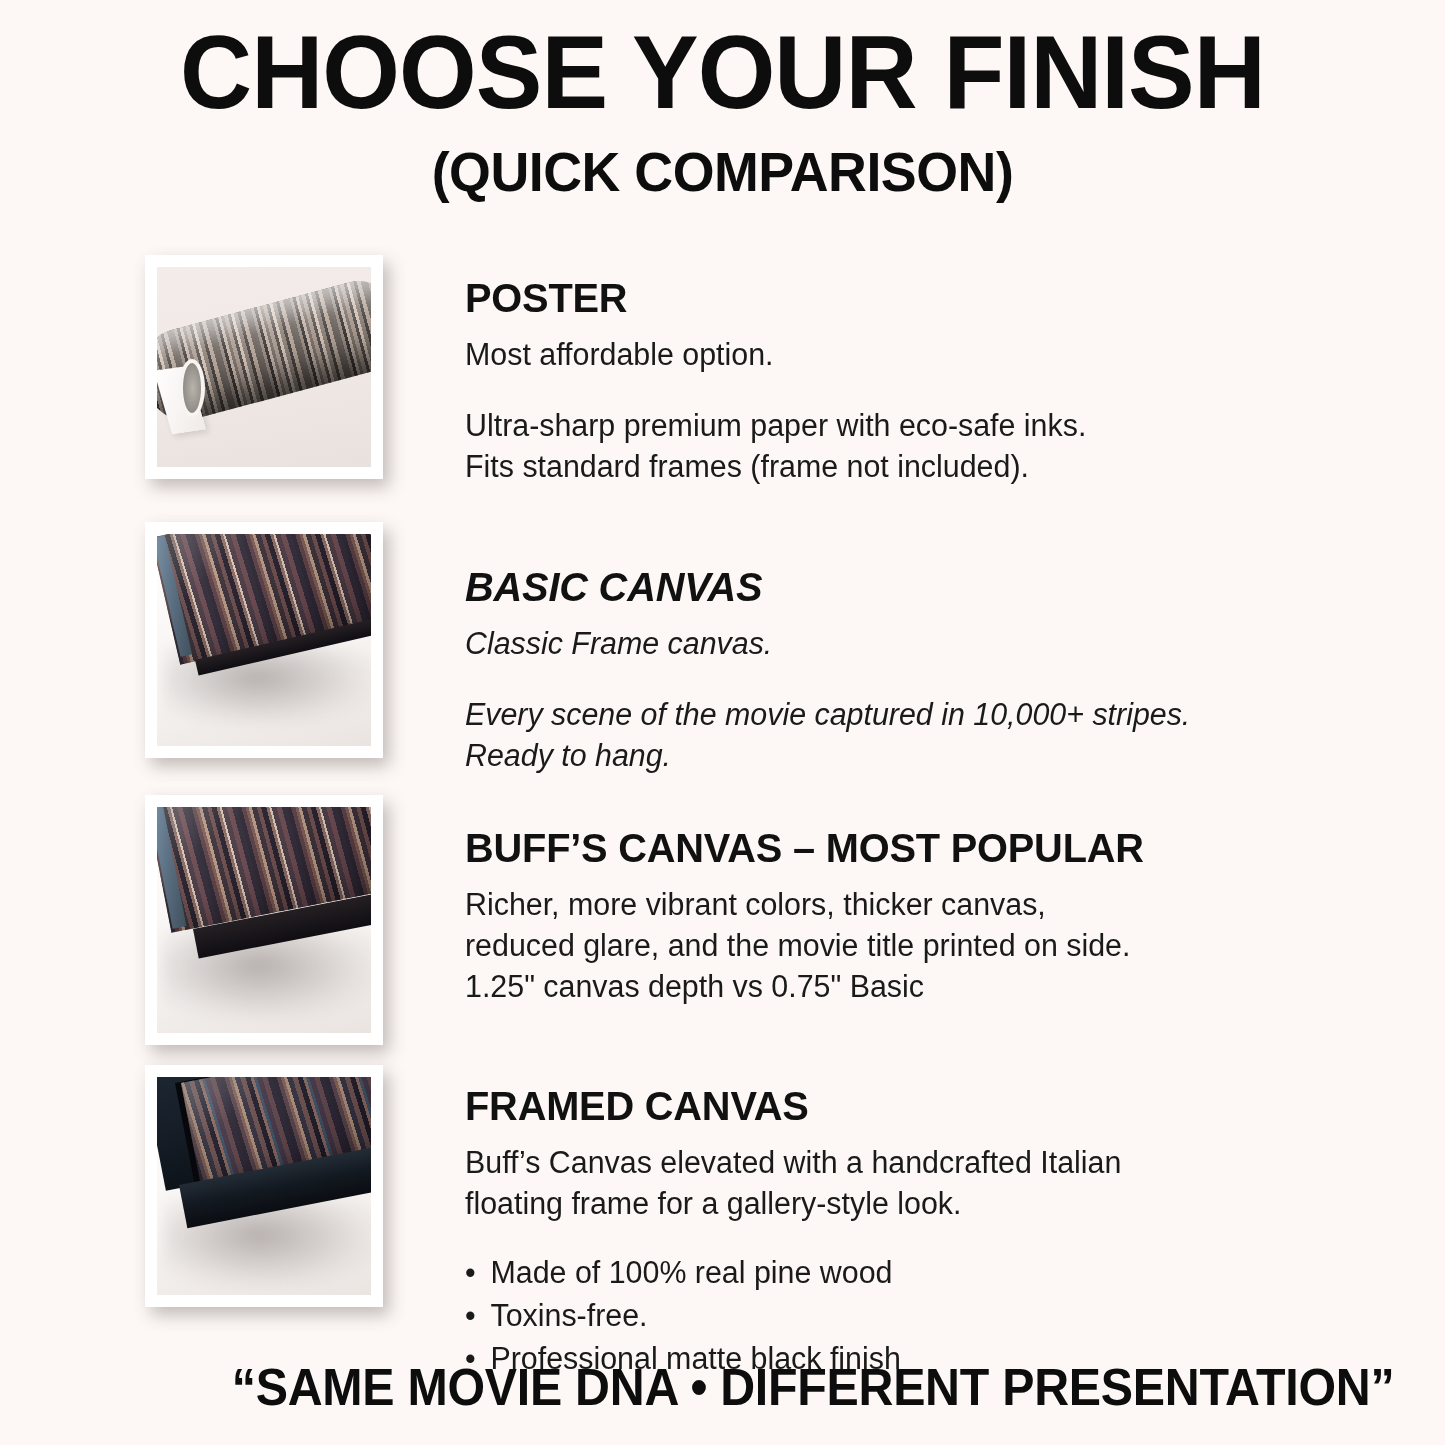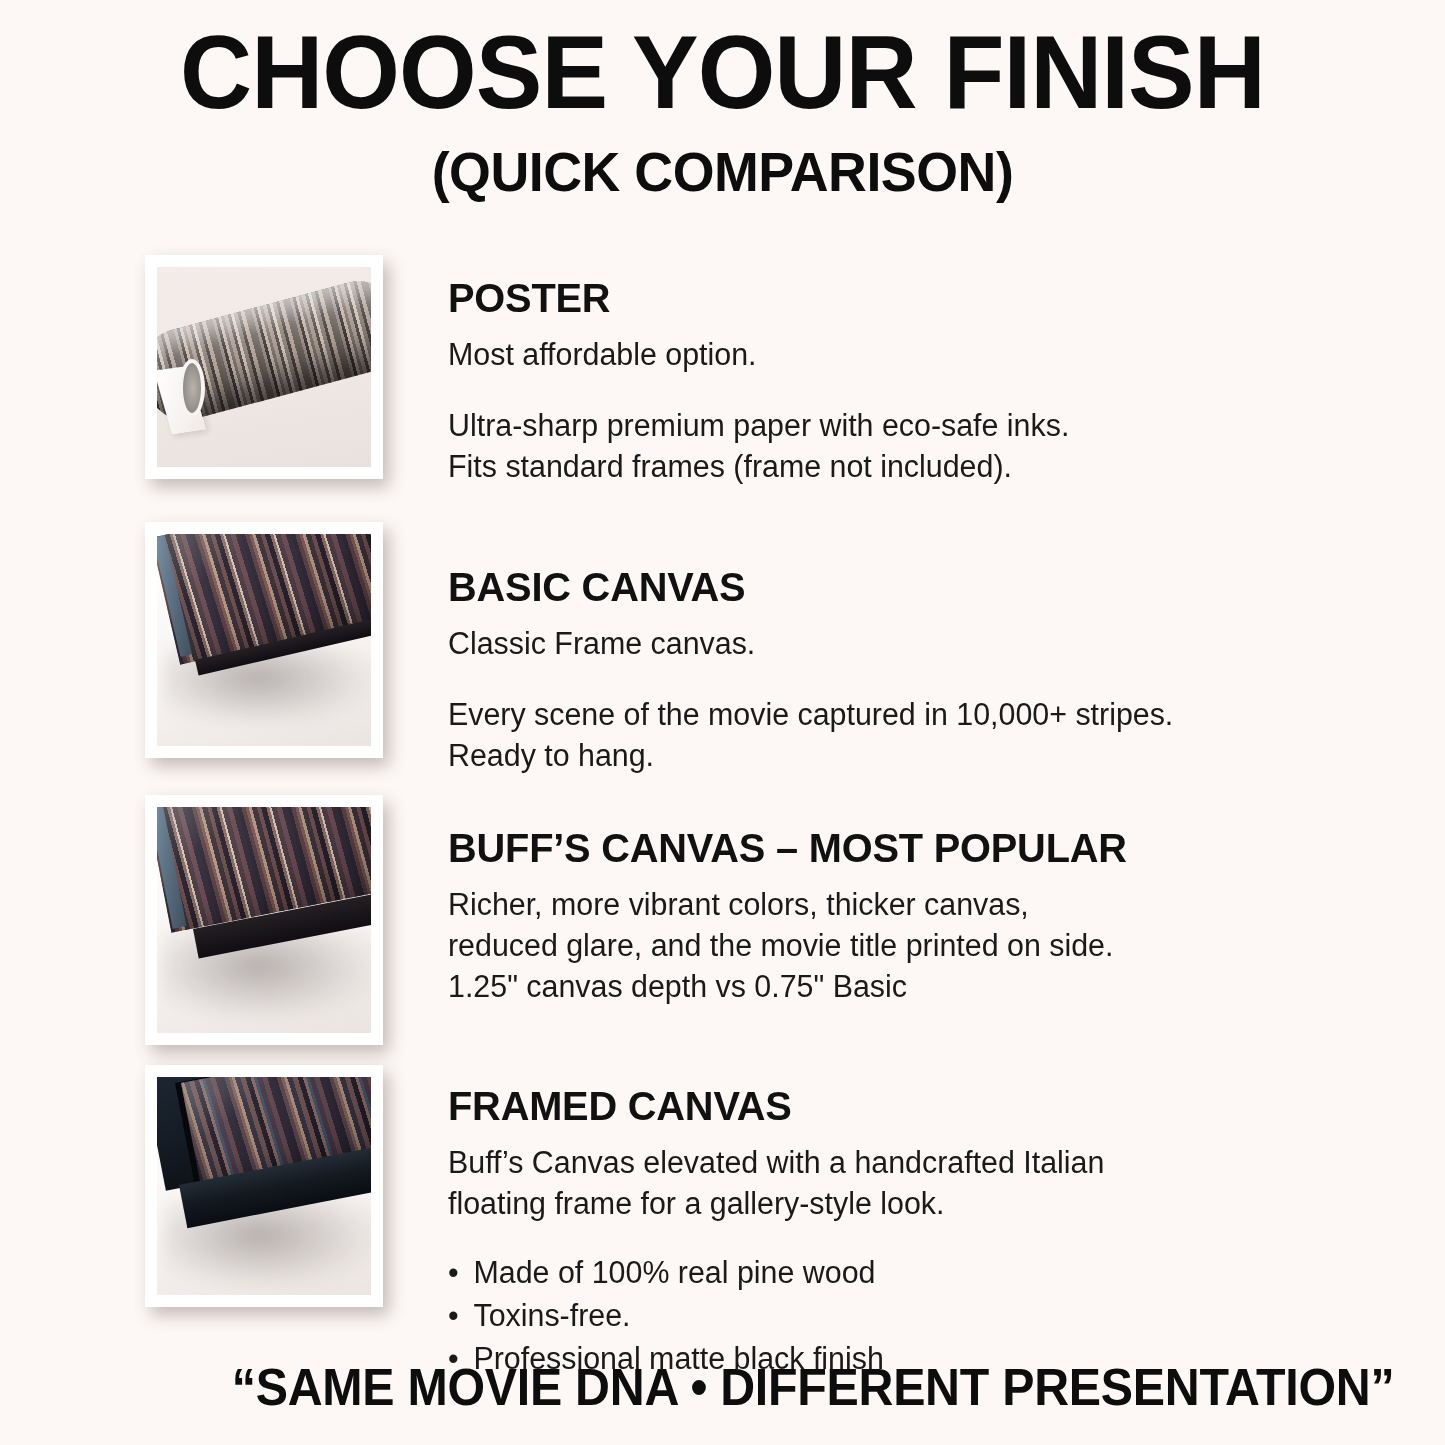--- a/index.html
+++ b/index.html
@@ -231,7 +231,7 @@
   
   .text-block {
     position: absolute;
-    left: 448px;
+    left: 465px;
     width: 760px;
   }
   .item-title {

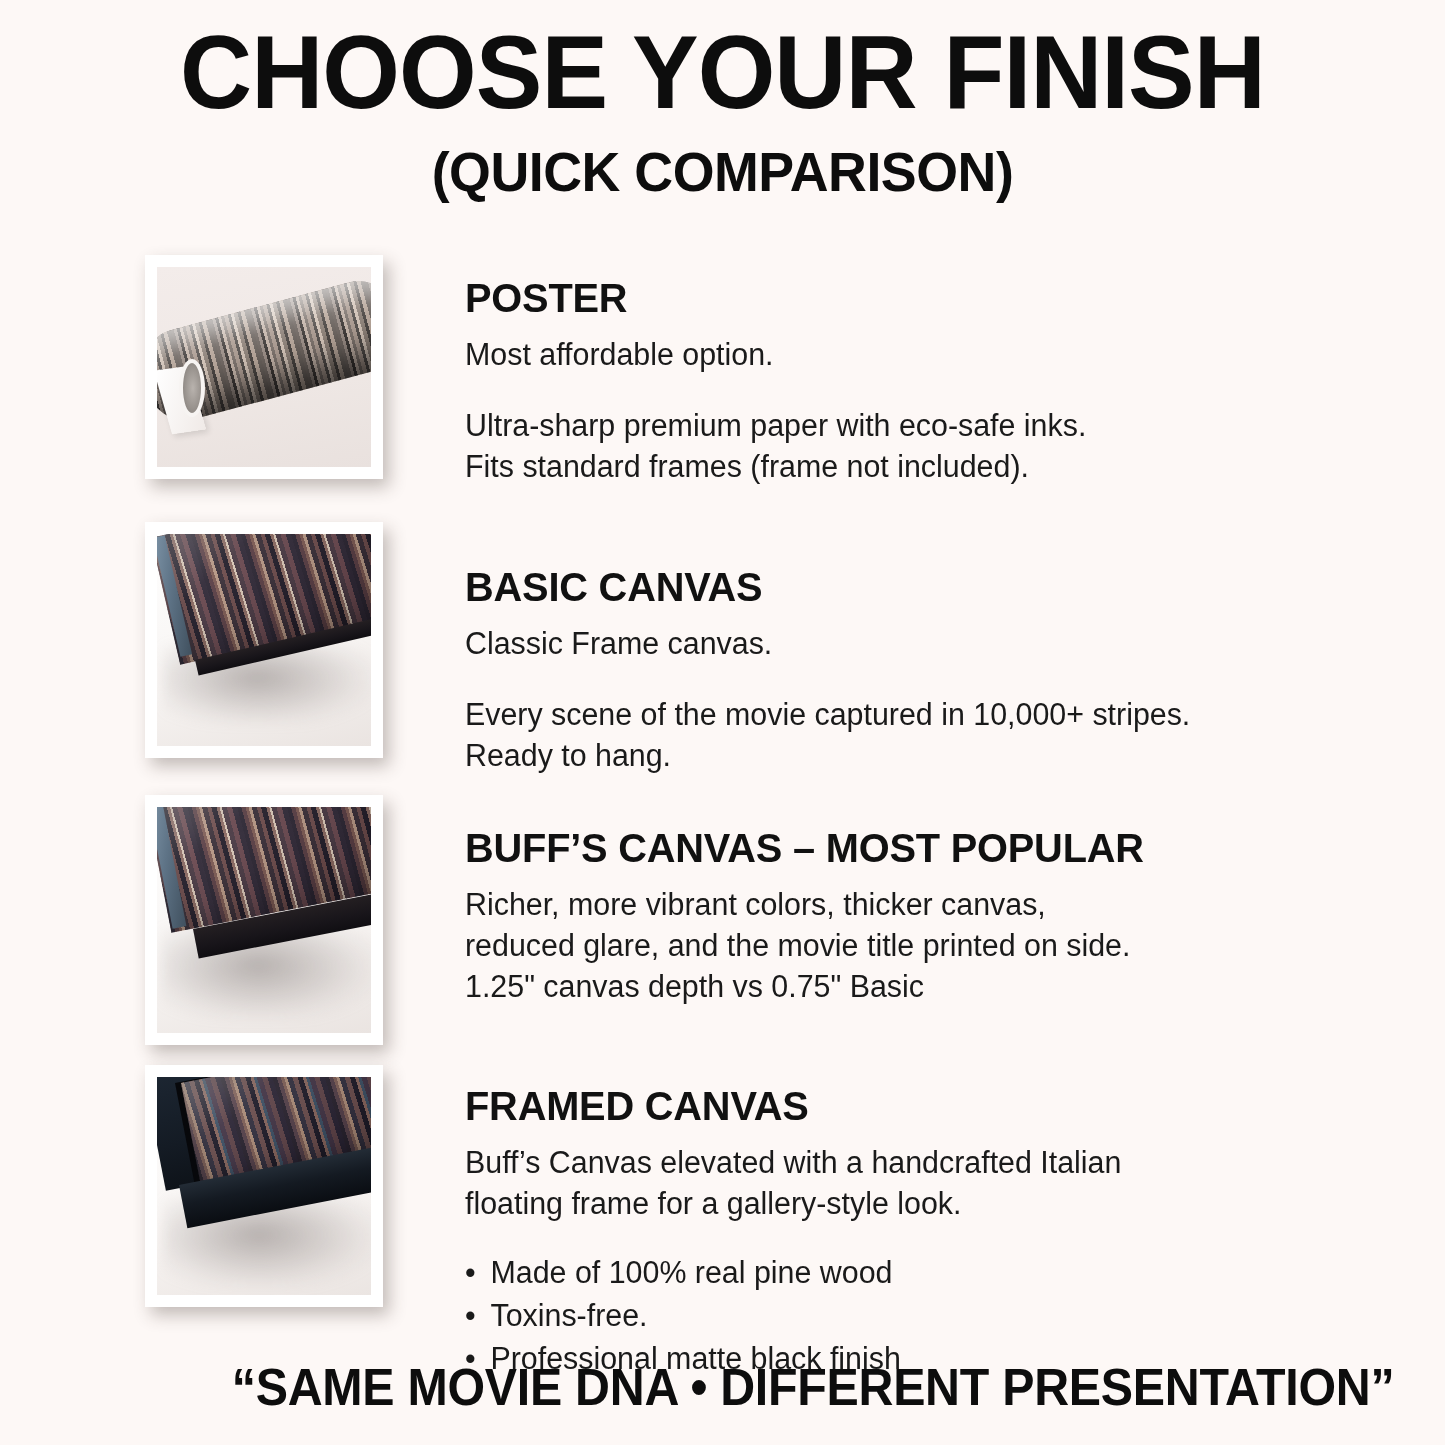--- a/index.html
+++ b/index.html
@@ -347,7 +347,7 @@
         <div class="cv-edge-left" style="left:-4px;top:4px;width:12px;height:122px;transform:rotate(-13deg);transform-origin:left top;"></div>
       </div>
     </div>
-    <div class="text-block" style="top:42px;">
+    <div class="text-block" style="top:42px;font-style:italic;">
       <div class="item-title">BASIC CANVAS</div>
       <p class="item-lead">Classic Frame canvas.</p>
       <p class="item-body">

